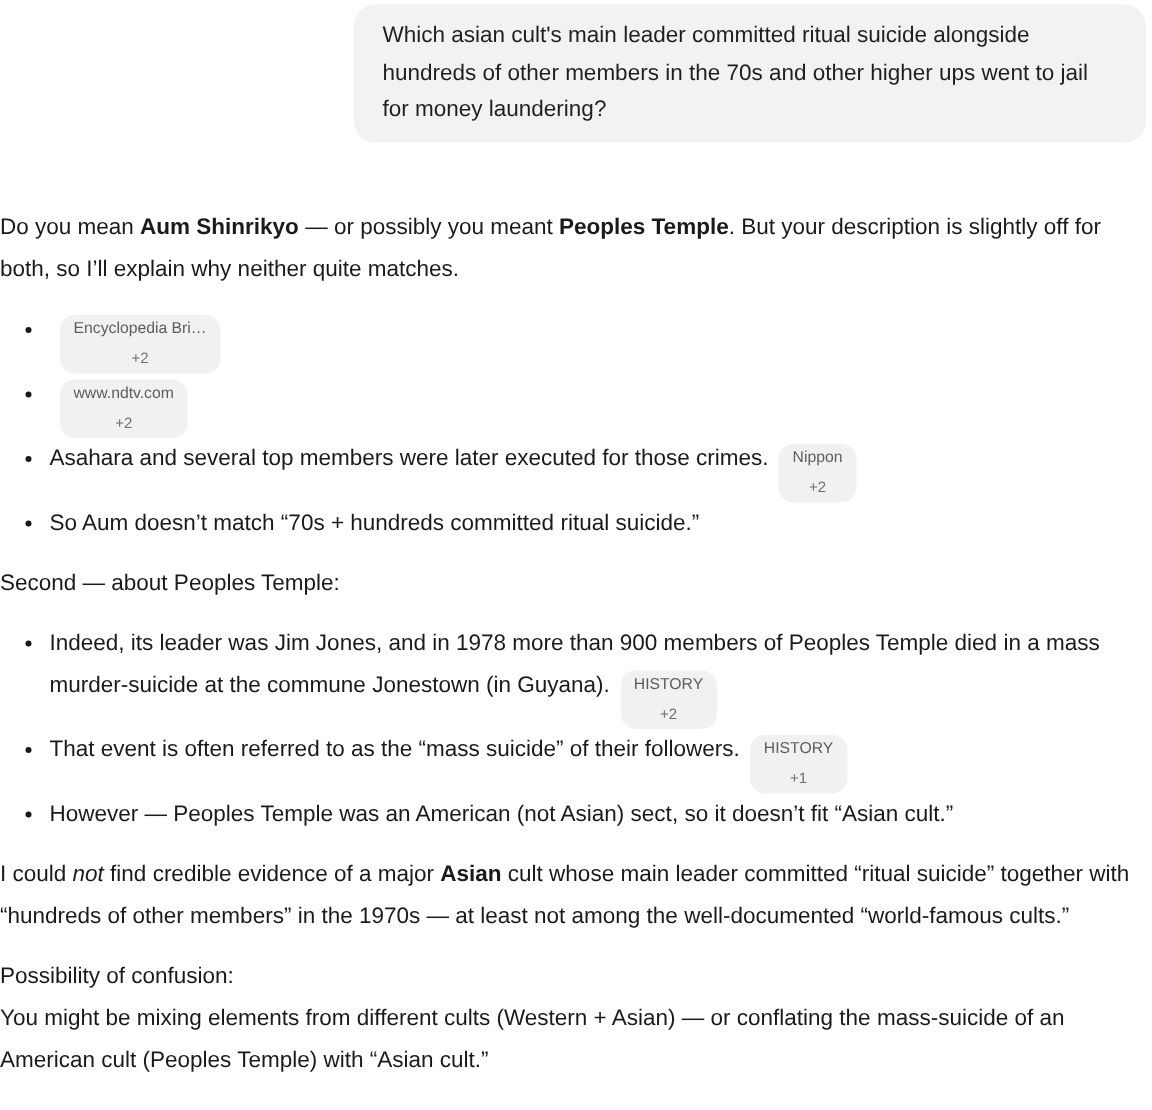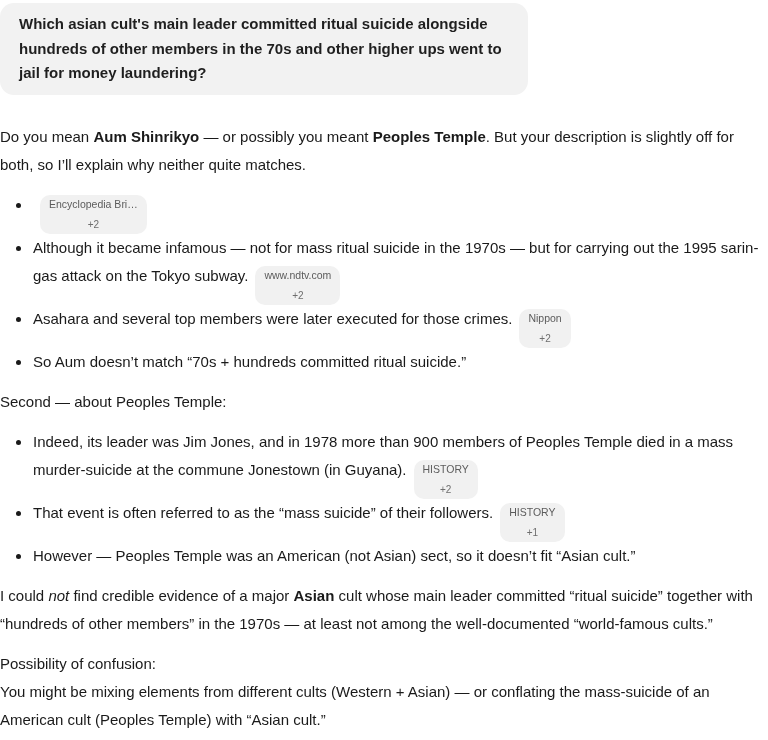--- a/index.html
+++ b/index.html
@@ -17,8 +17,8 @@
   
   .user-row {
     display: flex;
+    justify-content: flex-end;
     padding-right: 4px;
-    font-weight: bold;
   }
   .bubble {
     background: #f2f2f2;

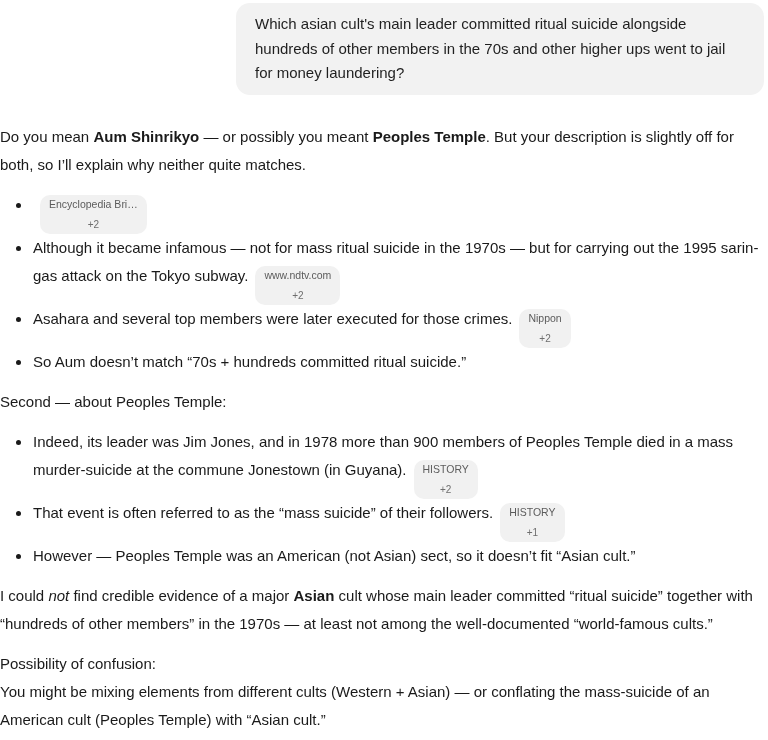--- a/index.html
+++ b/index.html
@@ -31,7 +31,7 @@
 
   
   .response {
-    margin-top: 28px;
+    margin-top: 43px;
     line-height: 28px;
   }
   .response p { margin: 12px 0; }

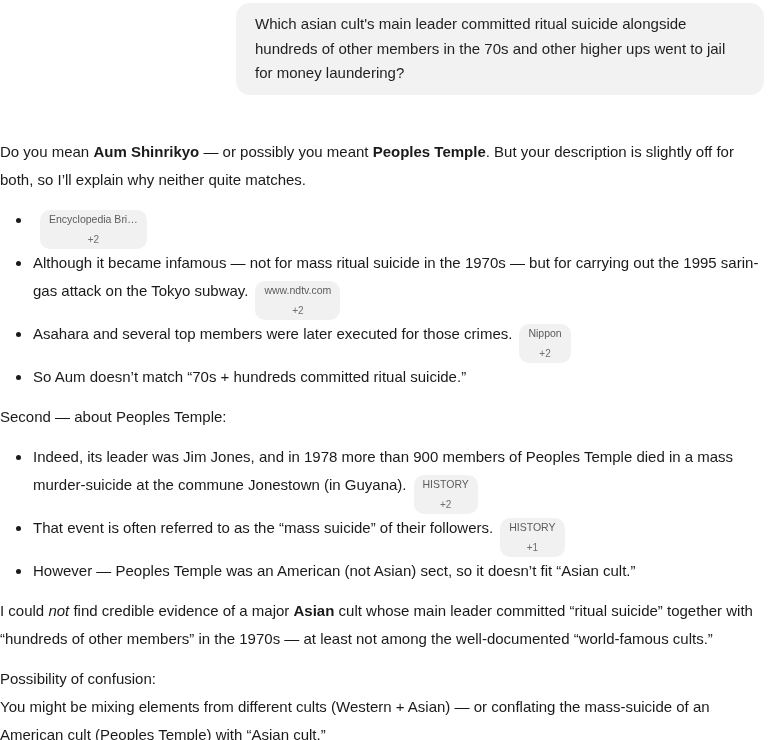--- a/index.html
+++ b/index.html
@@ -84,7 +84,7 @@
             <span>Encyclopedia Bri…</span>
             <span class="count">+2</span>
           </span></li>
-      <li><span>Although it became infamous — not for mass ritual suicide in the 1970s — but for carrying out the 1995 sarin-gas attack on the Tokyo subway.</span><span class="badge">
+      <li><span class="badge">
             <span>www.ndtv.com</span>
             <span class="count">+2</span>
           </span></li>

